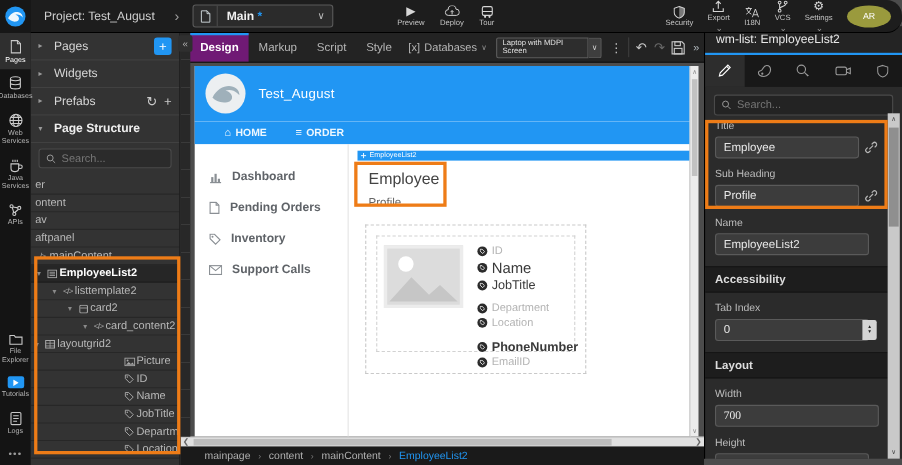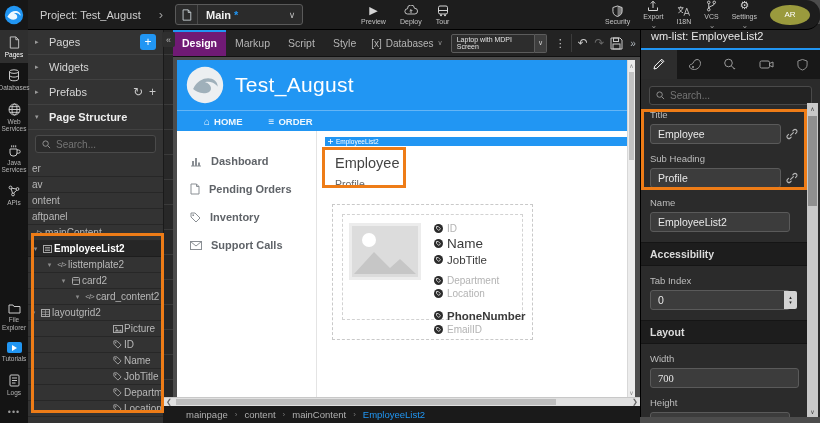--- a/index.html
+++ b/index.html
@@ -93,7 +93,7 @@
   .canvas { position:absolute; left:173px; top:57px; width:467px; height:340px; background:#4c4c4c; overflow:hidden; }
   .page { position:absolute; left:4px; top:3px; width:450px; height:337px; background:#fff; }
   .page-header { height:50px; background:var(--accent); display:flex; align-items:center; gap:11px; padding-left:9px; }
-  .app-title { color:#fff; font-size:21px; letter-spacing:.3px; }
+  .app-title { color:#fff; font-size:12px; letter-spacing:.3px; }
   .page-nav { height:21px; background:var(--accent); border-top:1px solid rgba(255,255,255,.3);
               display:flex; align-items:center; gap:26px; padding-left:27px; }
   .nav-item { display:flex; align-items:center; gap:4px; color:rgba(255,255,255,.92); font-size:9.5px; font-weight:bold; cursor:pointer; }

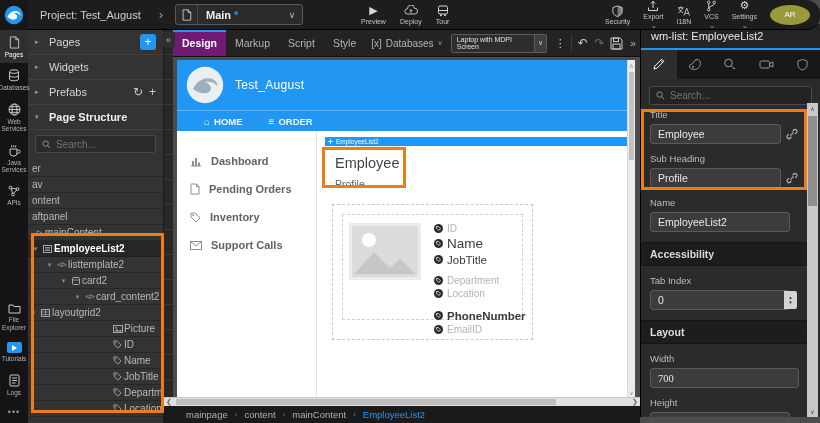--- a/index.html
+++ b/index.html
@@ -386,10 +386,10 @@
           <span>er</span>
         </div>
       <div class="trow" style="padding-left:4px">
+          <span>ontent</span>
+        </div>
+      <div class="trow" style="padding-left:4px">
           <span>av</span>
-        </div>
-      <div class="trow" style="padding-left:4px">
-          <span>ontent</span>
         </div>
       <div class="trow" style="padding-left:4px">
           <span>aftpanel</span>

